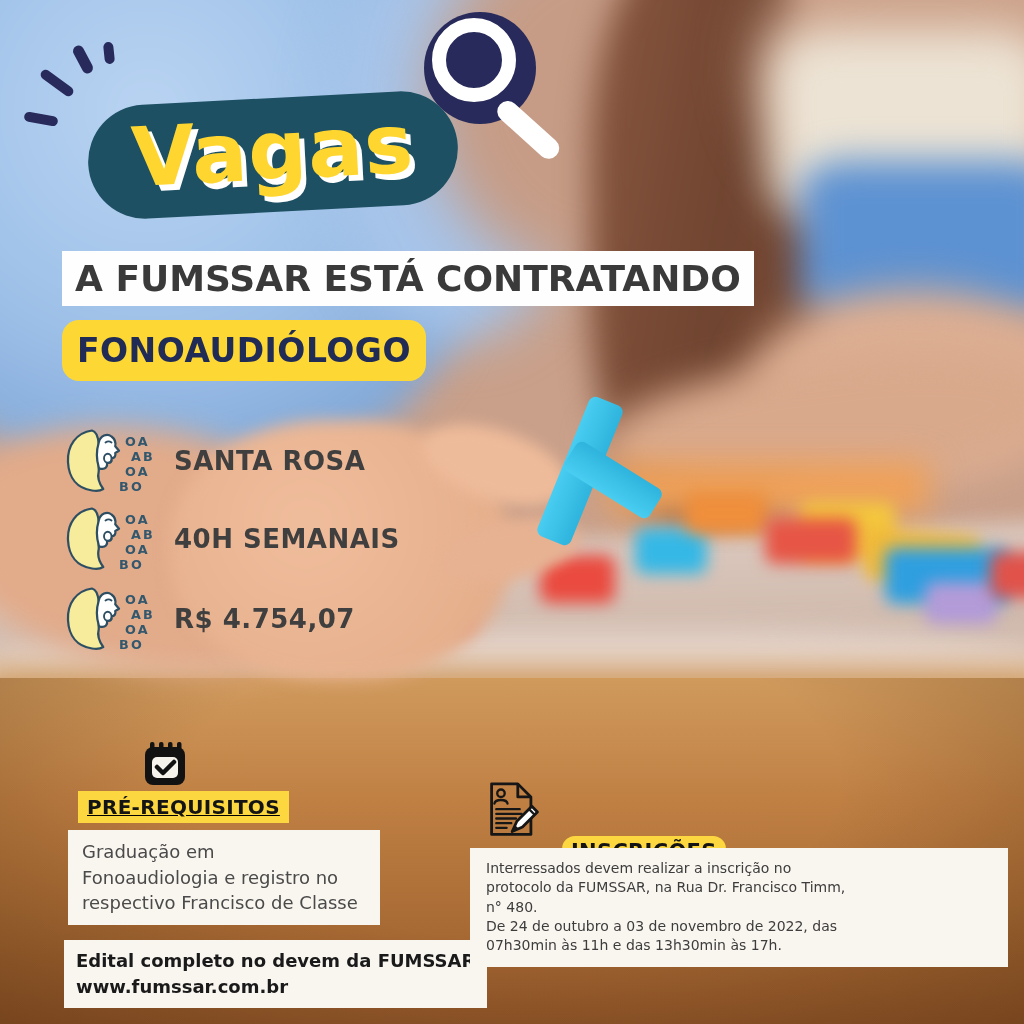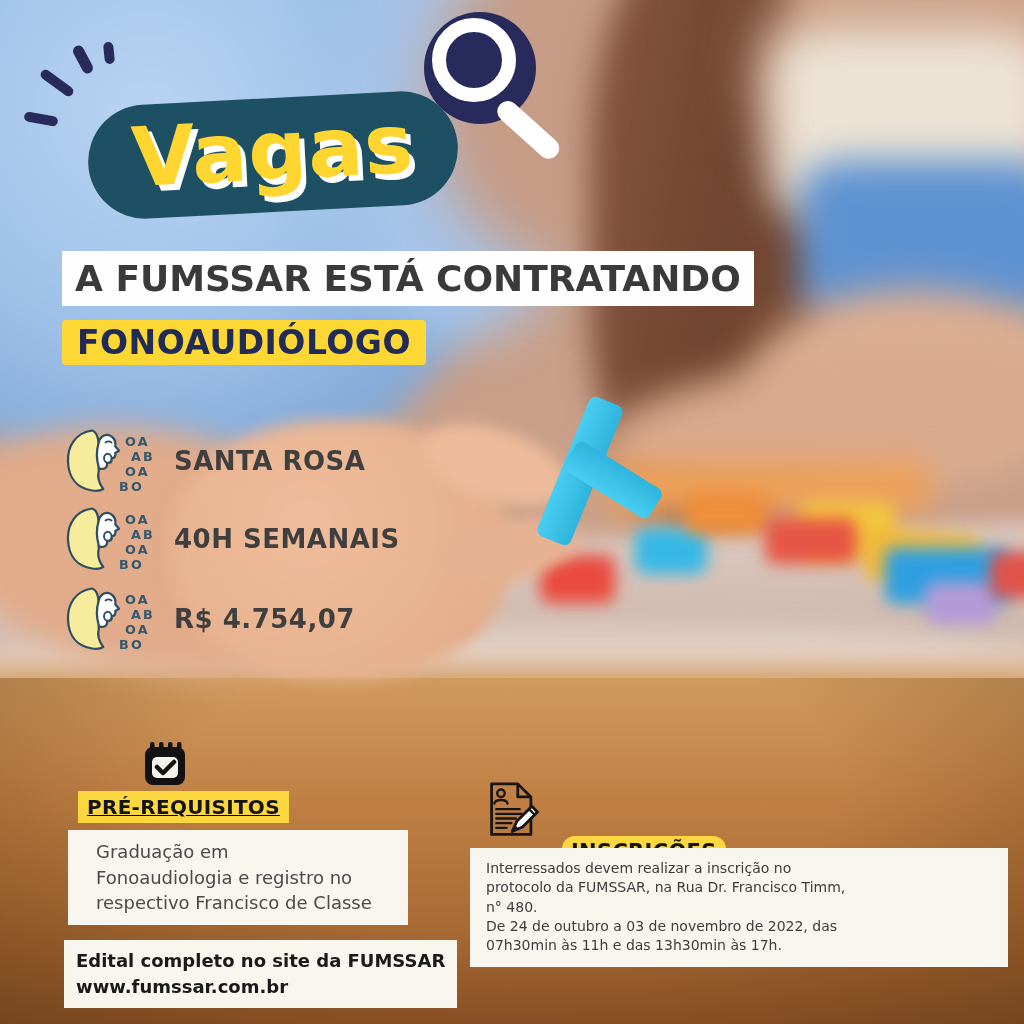--- a/index.html
+++ b/index.html
@@ -63,7 +63,7 @@
   .headline-strip{position:absolute;left:62px;top:251px;background:#fefefe;padding:7px 13px;}
   .headline-strip span{font-size:36px;font-weight:bold;color:#3a3a3a;white-space:nowrap;}
 
-  .position-chip{position:absolute;left:62px;top:320px;background:#fdd835;border-radius:4px;padding:3px 15px;}
+  .position-chip{position:absolute;left:62px;top:320px;background:#fdd835;border-radius:17px;padding:11px 15px;}
   .position-chip span{font-size:33px;font-weight:bold;color:#212c56;white-space:nowrap;letter-spacing:0.5px;}
 
   .detail-row{position:absolute;left:62px;display:flex;align-items:center;gap:16px;}

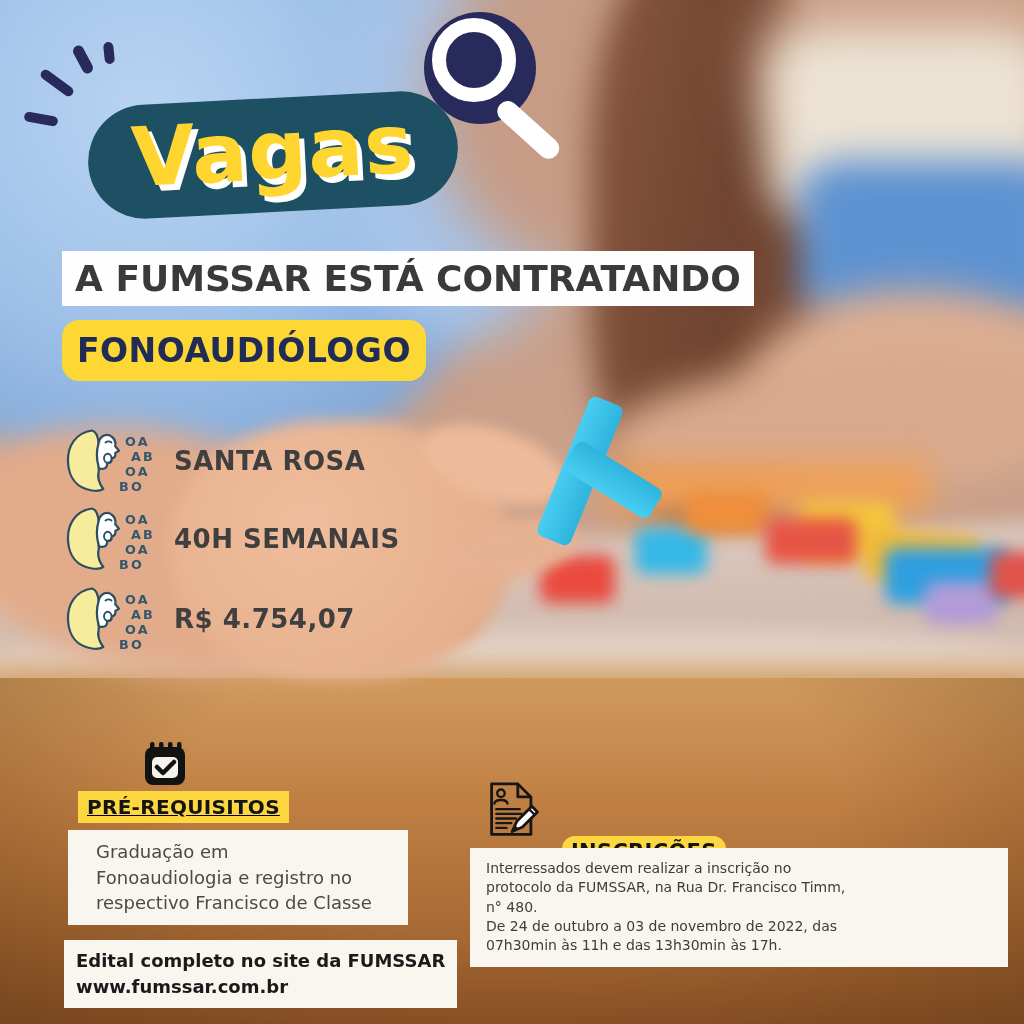--- a/index.html
+++ b/index.html
@@ -82,7 +82,7 @@
   .insc-title span{font-size:21px;font-weight:bold;color:#141414;white-space:nowrap;letter-spacing:0.3px;}
 
   .text-box{position:absolute;background:#f9f5ef;}
-  .req-box{left:68px;top:830px;width:284px;padding:9px 28px;}
+  .req-box{left:68px;top:830px;width:284px;padding:9px 14px;}
   .req-box span{display:block;font-size:18px;color:#4a4a4a;line-height:1.42;white-space:nowrap;}
   .edital-box{left:64px;top:940px;padding:8px 12px;}
   .edital-box span{display:block;font-size:18px;font-weight:bold;color:#1a1a1a;line-height:1.45;white-space:nowrap;}

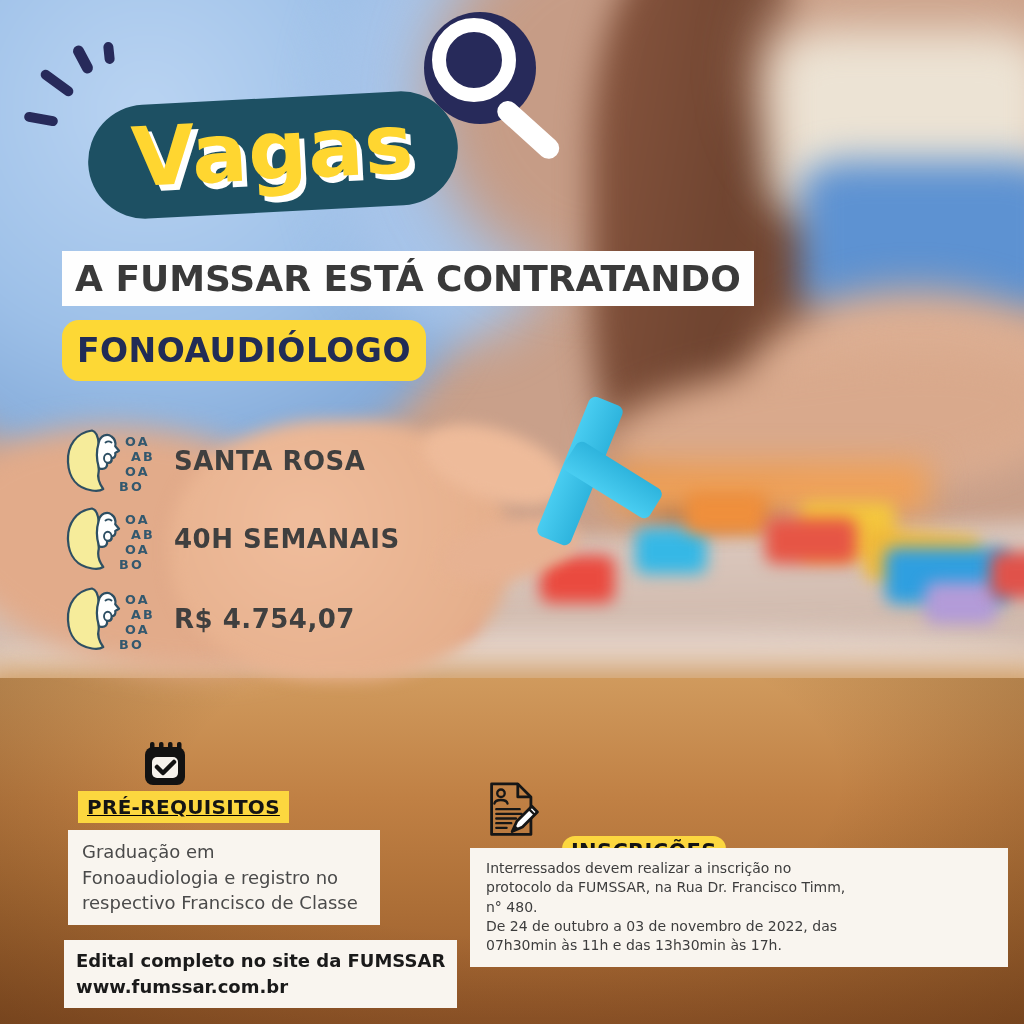--- a/index.html
+++ b/index.html
@@ -218,7 +218,7 @@
     </div>
 
     <div class="text-box edital-box">
-      <span>Edital completo no site da FUMSSAR</span>
+      <span>Edital completo no devem da FUMSSAR</span>
       <span>www.fumssar.com.br</span>
     </div>
 

